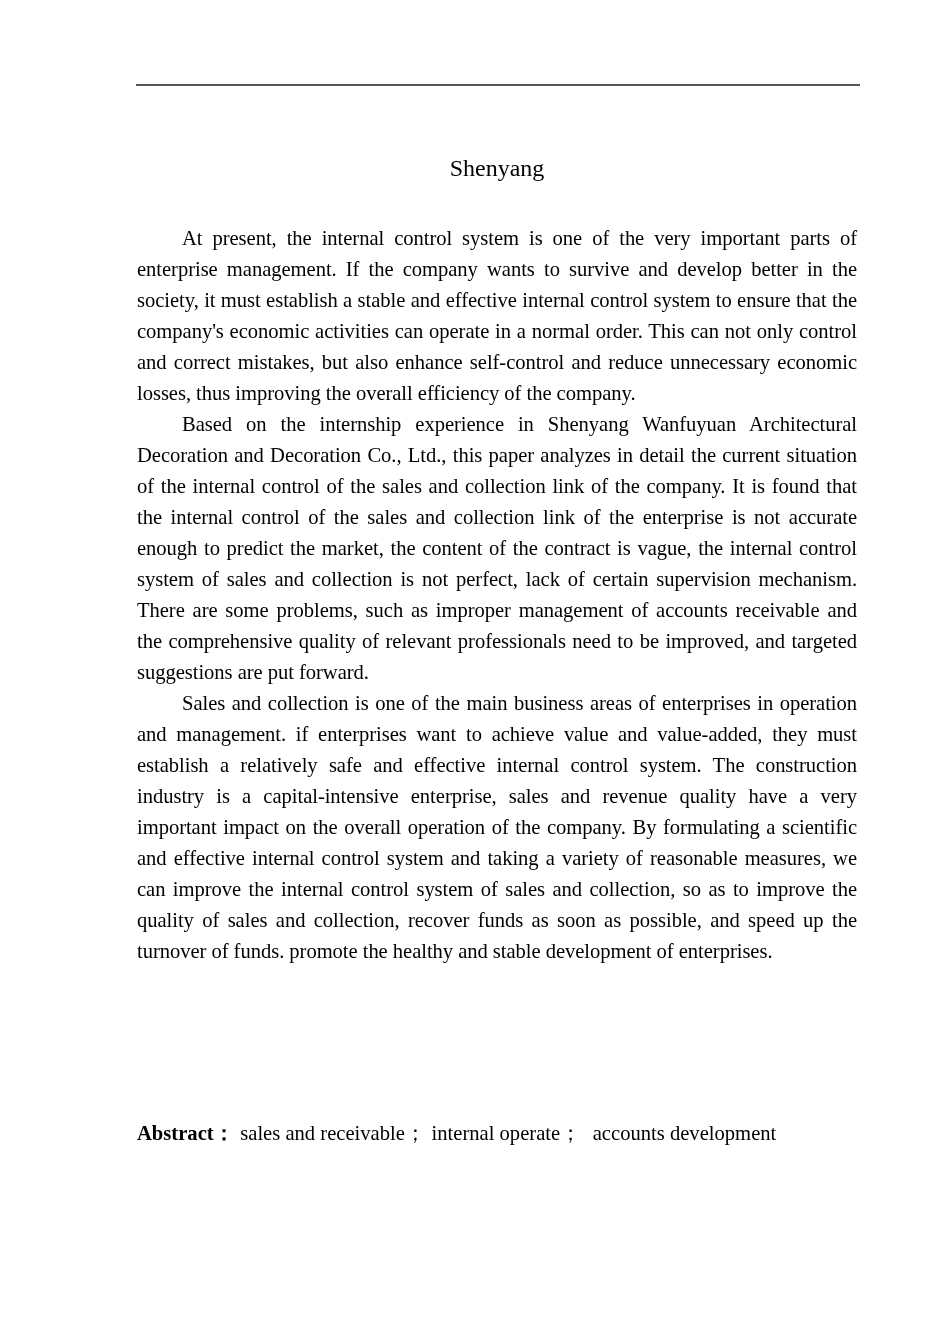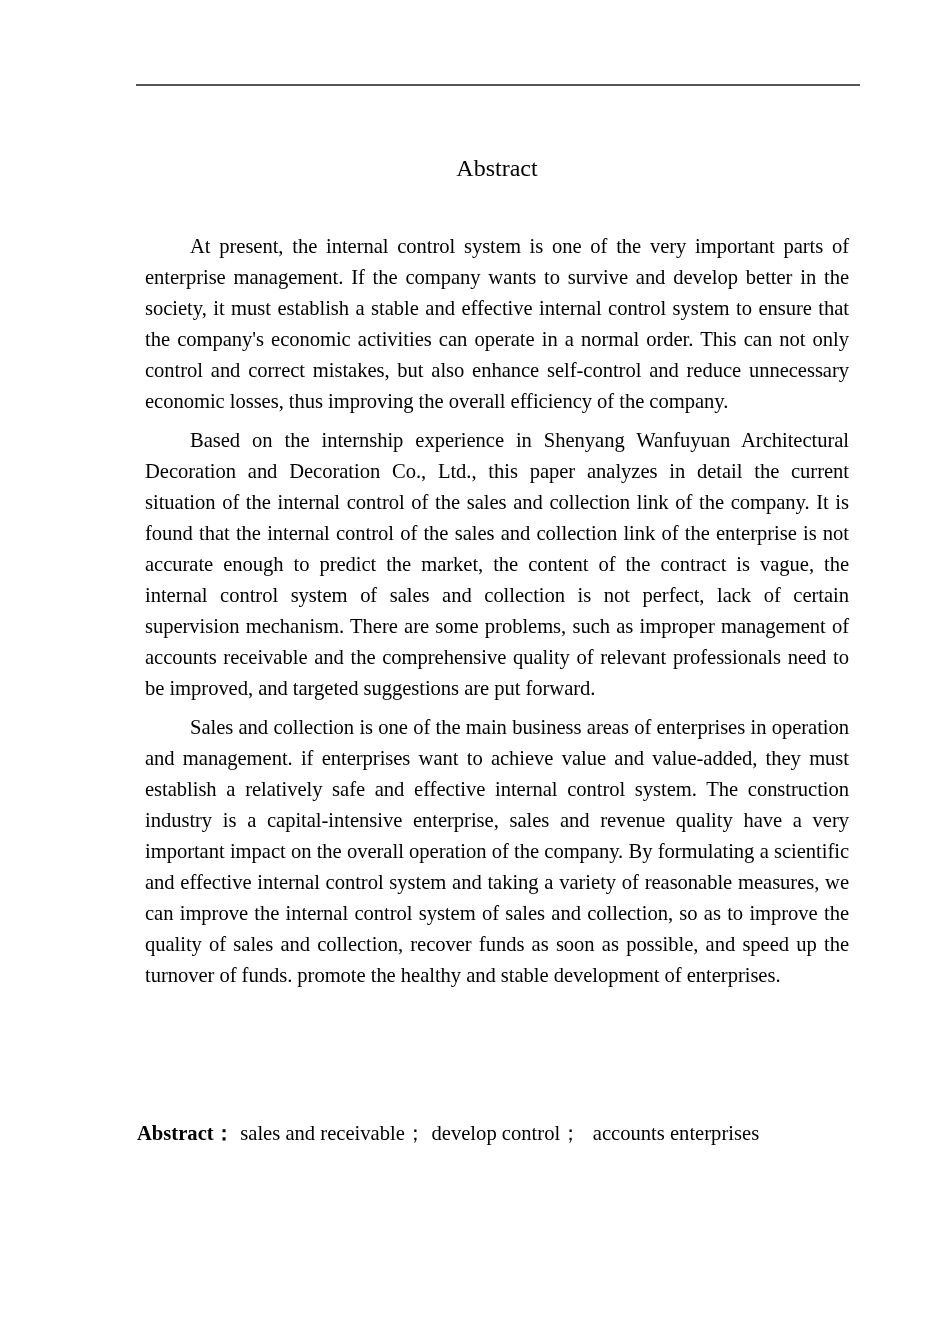--- a/index.html
+++ b/index.html
@@ -73,7 +73,7 @@
 
 <div class="header-rule"></div>
 
-<div class="title">Abstract</div>
+<div class="title">Shenyang</div>
 
 <div class="body-text">
   <p>At present, the internal control system is one of the very important parts of enterprise management. If the company wants to survive and develop better in the society, it must establish a stable and effective internal control system to ensure that the company's economic activities can operate in a normal order. This can not only control and correct mistakes, but also enhance self-control and reduce unnecessary economic losses, thus improving the overall efficiency of the company.</p>

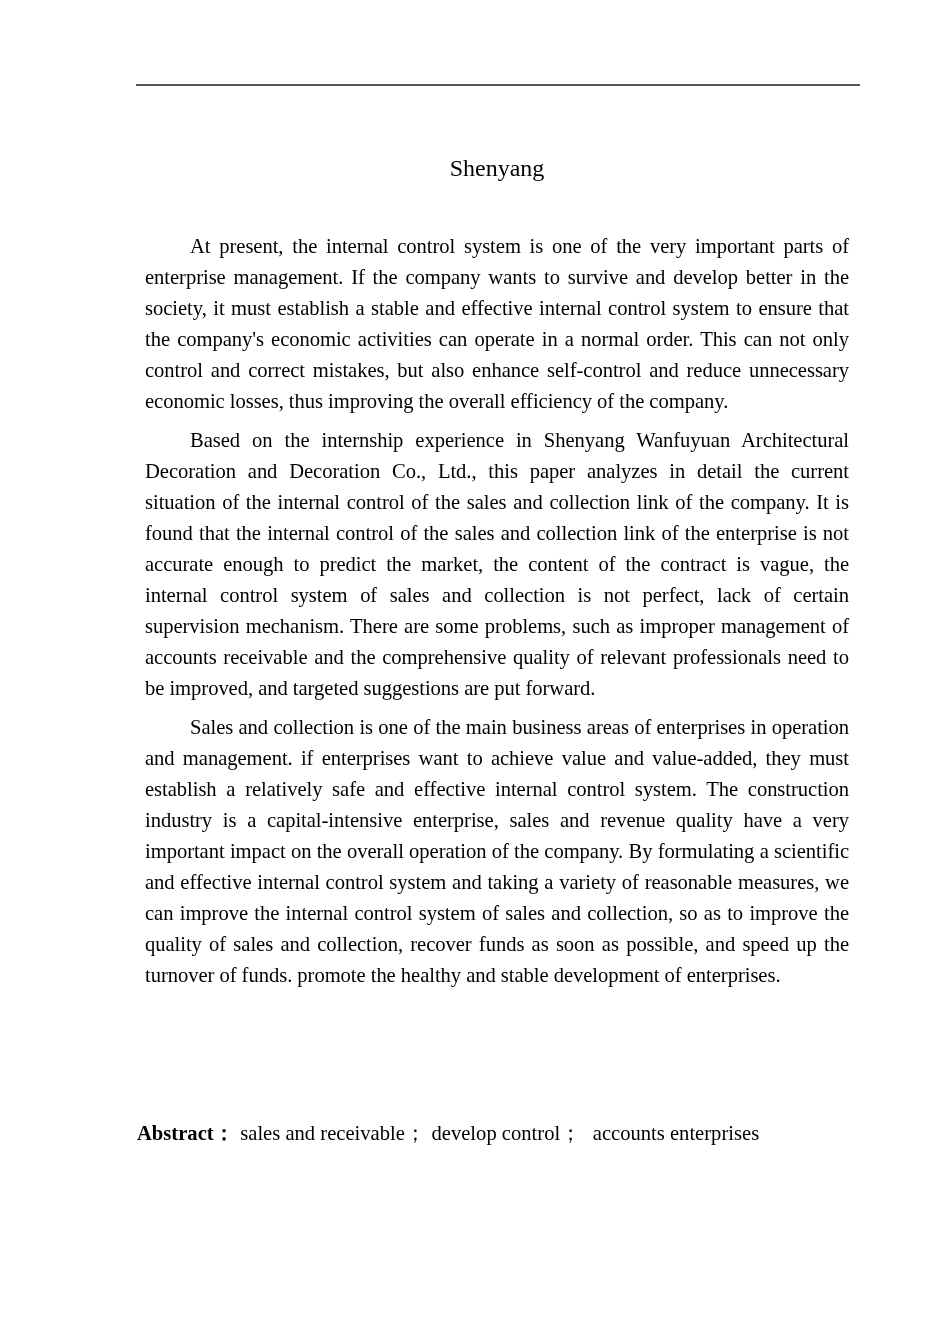--- a/index.html
+++ b/index.html
@@ -43,7 +43,7 @@
       letter-spacing: -0.05px;
     }
     .body-text p {
-      margin: 8px;
+      margin: 0;
       text-indent: 45px;
       text-align: justify;
     }

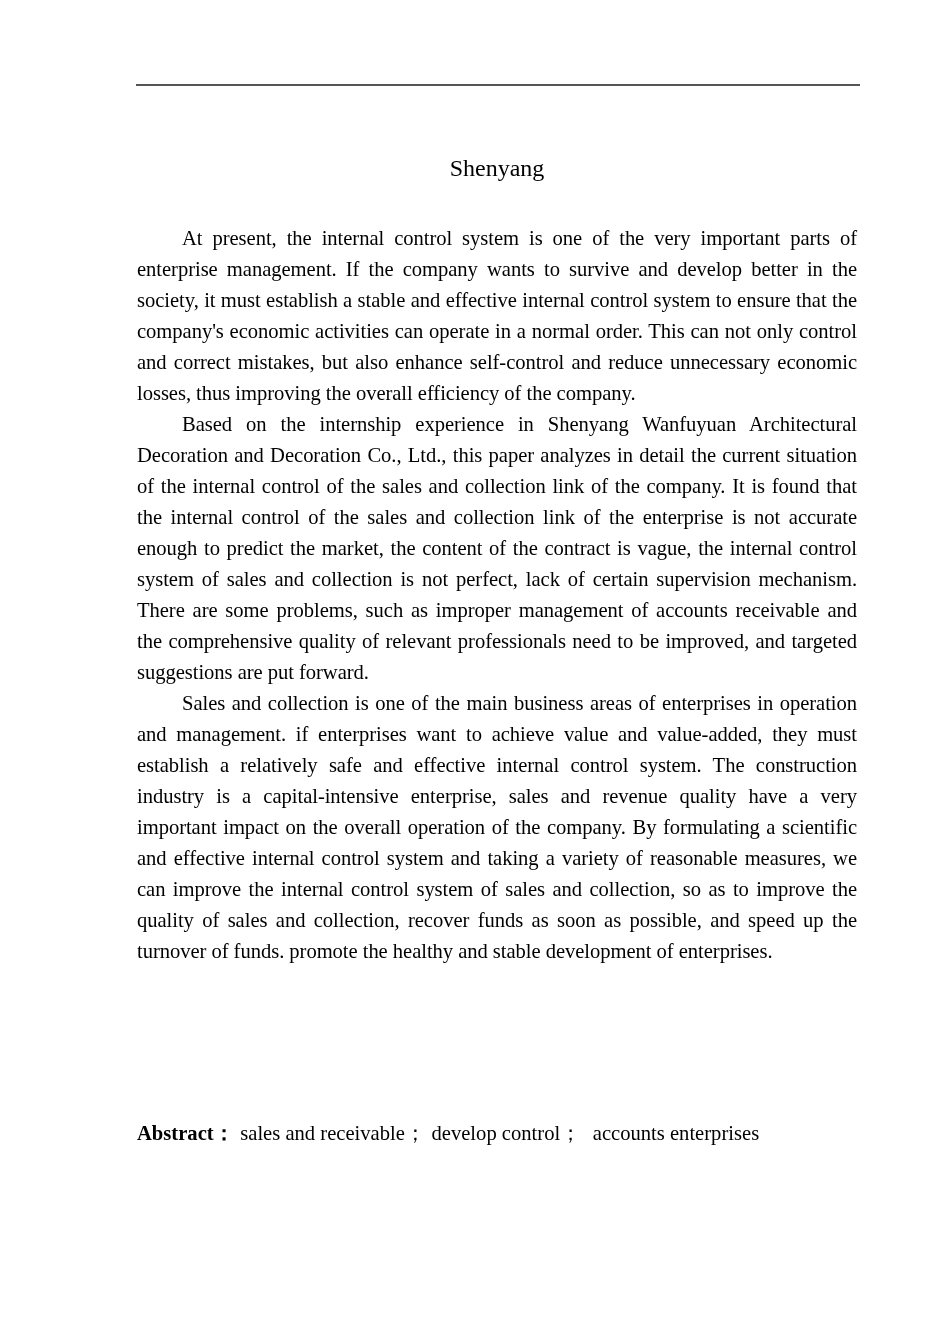--- a/index.html
+++ b/index.html
@@ -82,7 +82,7 @@
 </div>
 
 <div class="keywords">
-  <span class="kw-label">Abstract：</span><span class="kw-gap"></span><span>sales and receivable</span><span class="kw-sep">；</span><span class="kw-gap"></span><span>develop control</span><span class="kw-sep">；</span><span class="kw-gap"></span><span class="kw-gap"></span><span>accounts enterprises</span>
+  <span class="kw-label">Abstract：</span><span class="kw-gap"></span><span>sales and receivable</span><span class="kw-sep">；</span><span class="kw-gap"></span><span>internal operate</span><span class="kw-sep">；</span><span class="kw-gap"></span><span class="kw-gap"></span><span>accounts enterprises</span>
 </div>
 
 </body></html>

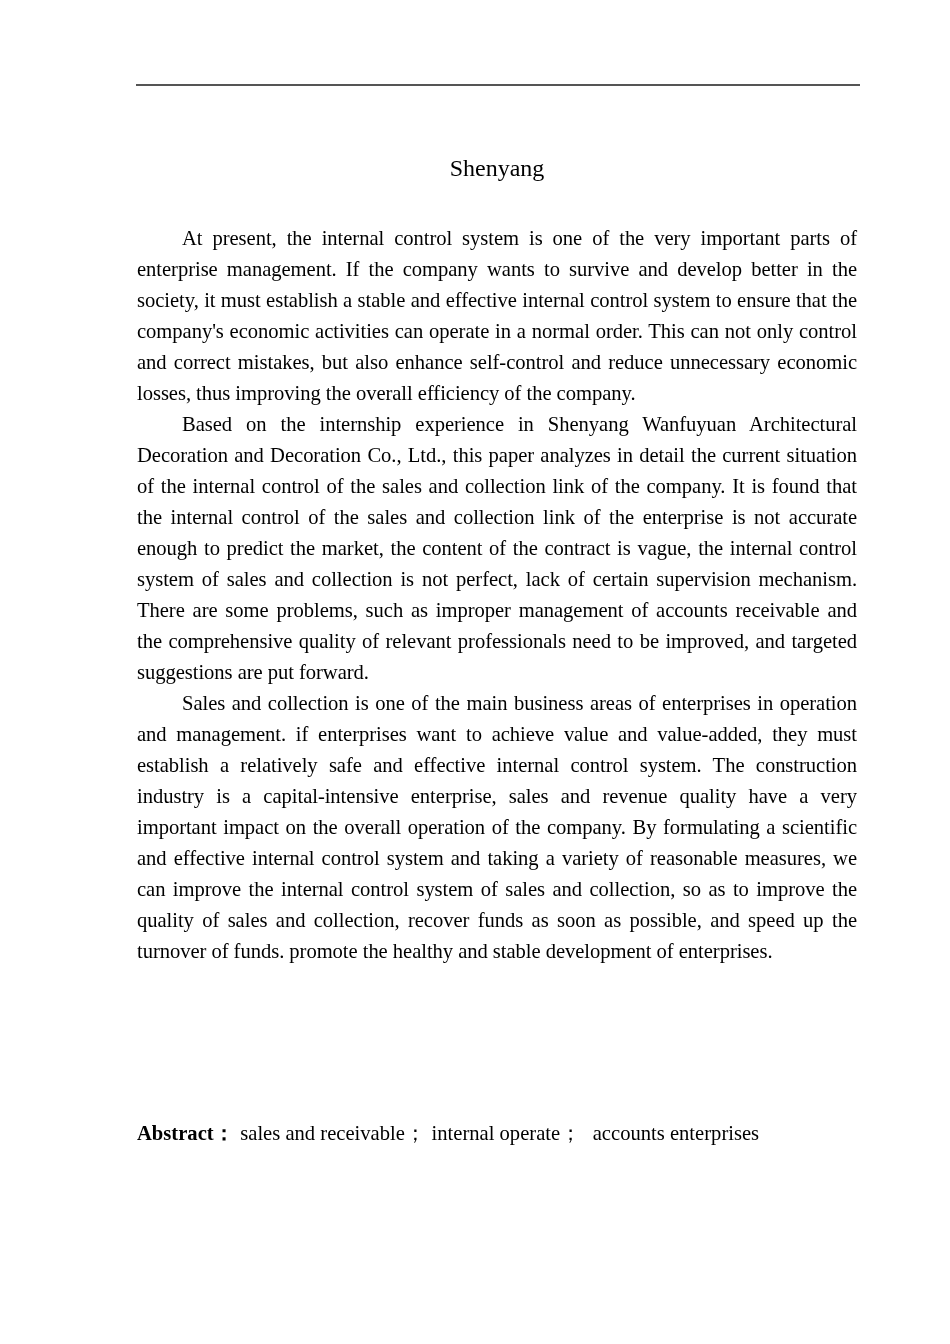--- a/index.html
+++ b/index.html
@@ -82,7 +82,7 @@
 </div>
 
 <div class="keywords">
-  <span class="kw-label">Abstract：</span><span class="kw-gap"></span><span>sales and receivable</span><span class="kw-sep">；</span><span class="kw-gap"></span><span>internal operate</span><span class="kw-sep">；</span><span class="kw-gap"></span><span class="kw-gap"></span><span>accounts enterprises</span>
+  <span class="kw-label">Abstract：</span><span class="kw-gap"></span><span>sales and receivable</span><span class="kw-sep">；</span><span class="kw-gap"></span><span>internal operate</span><span class="kw-sep">；</span><span class="kw-gap"></span><span class="kw-gap"></span><span>accounts development</span>
 </div>
 
 </body></html>

